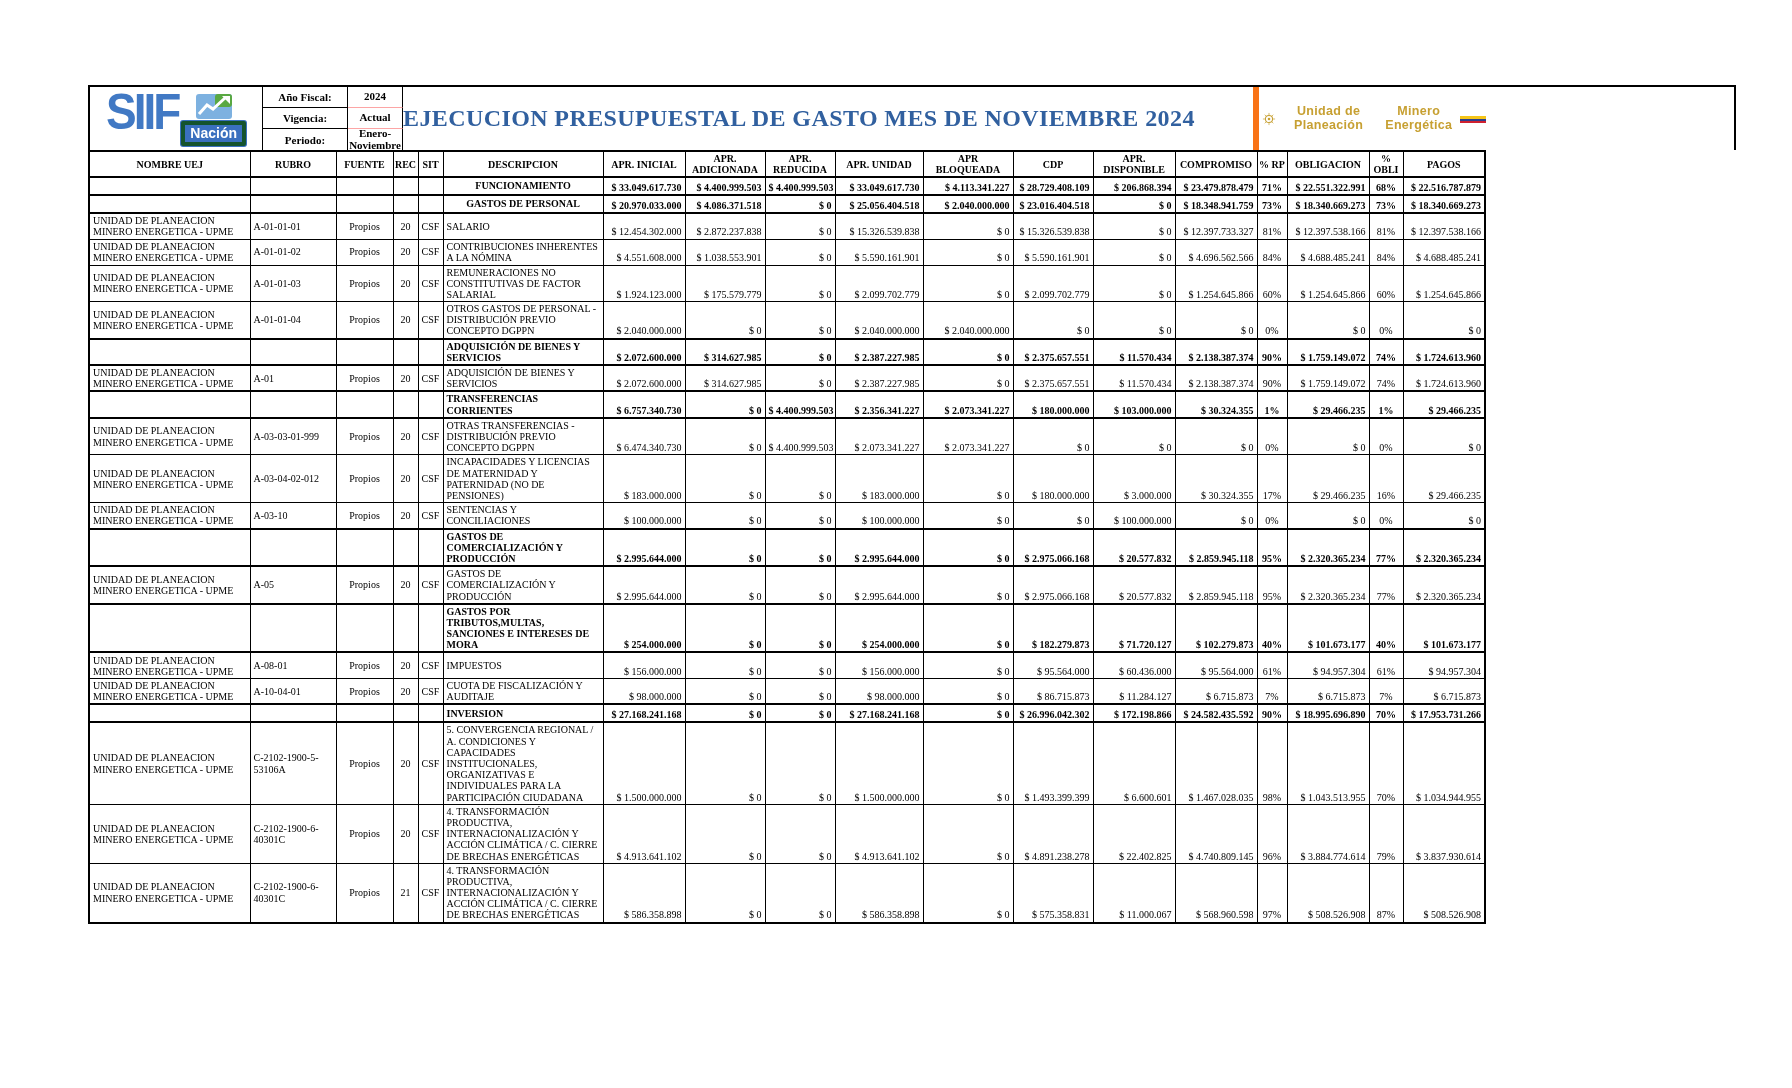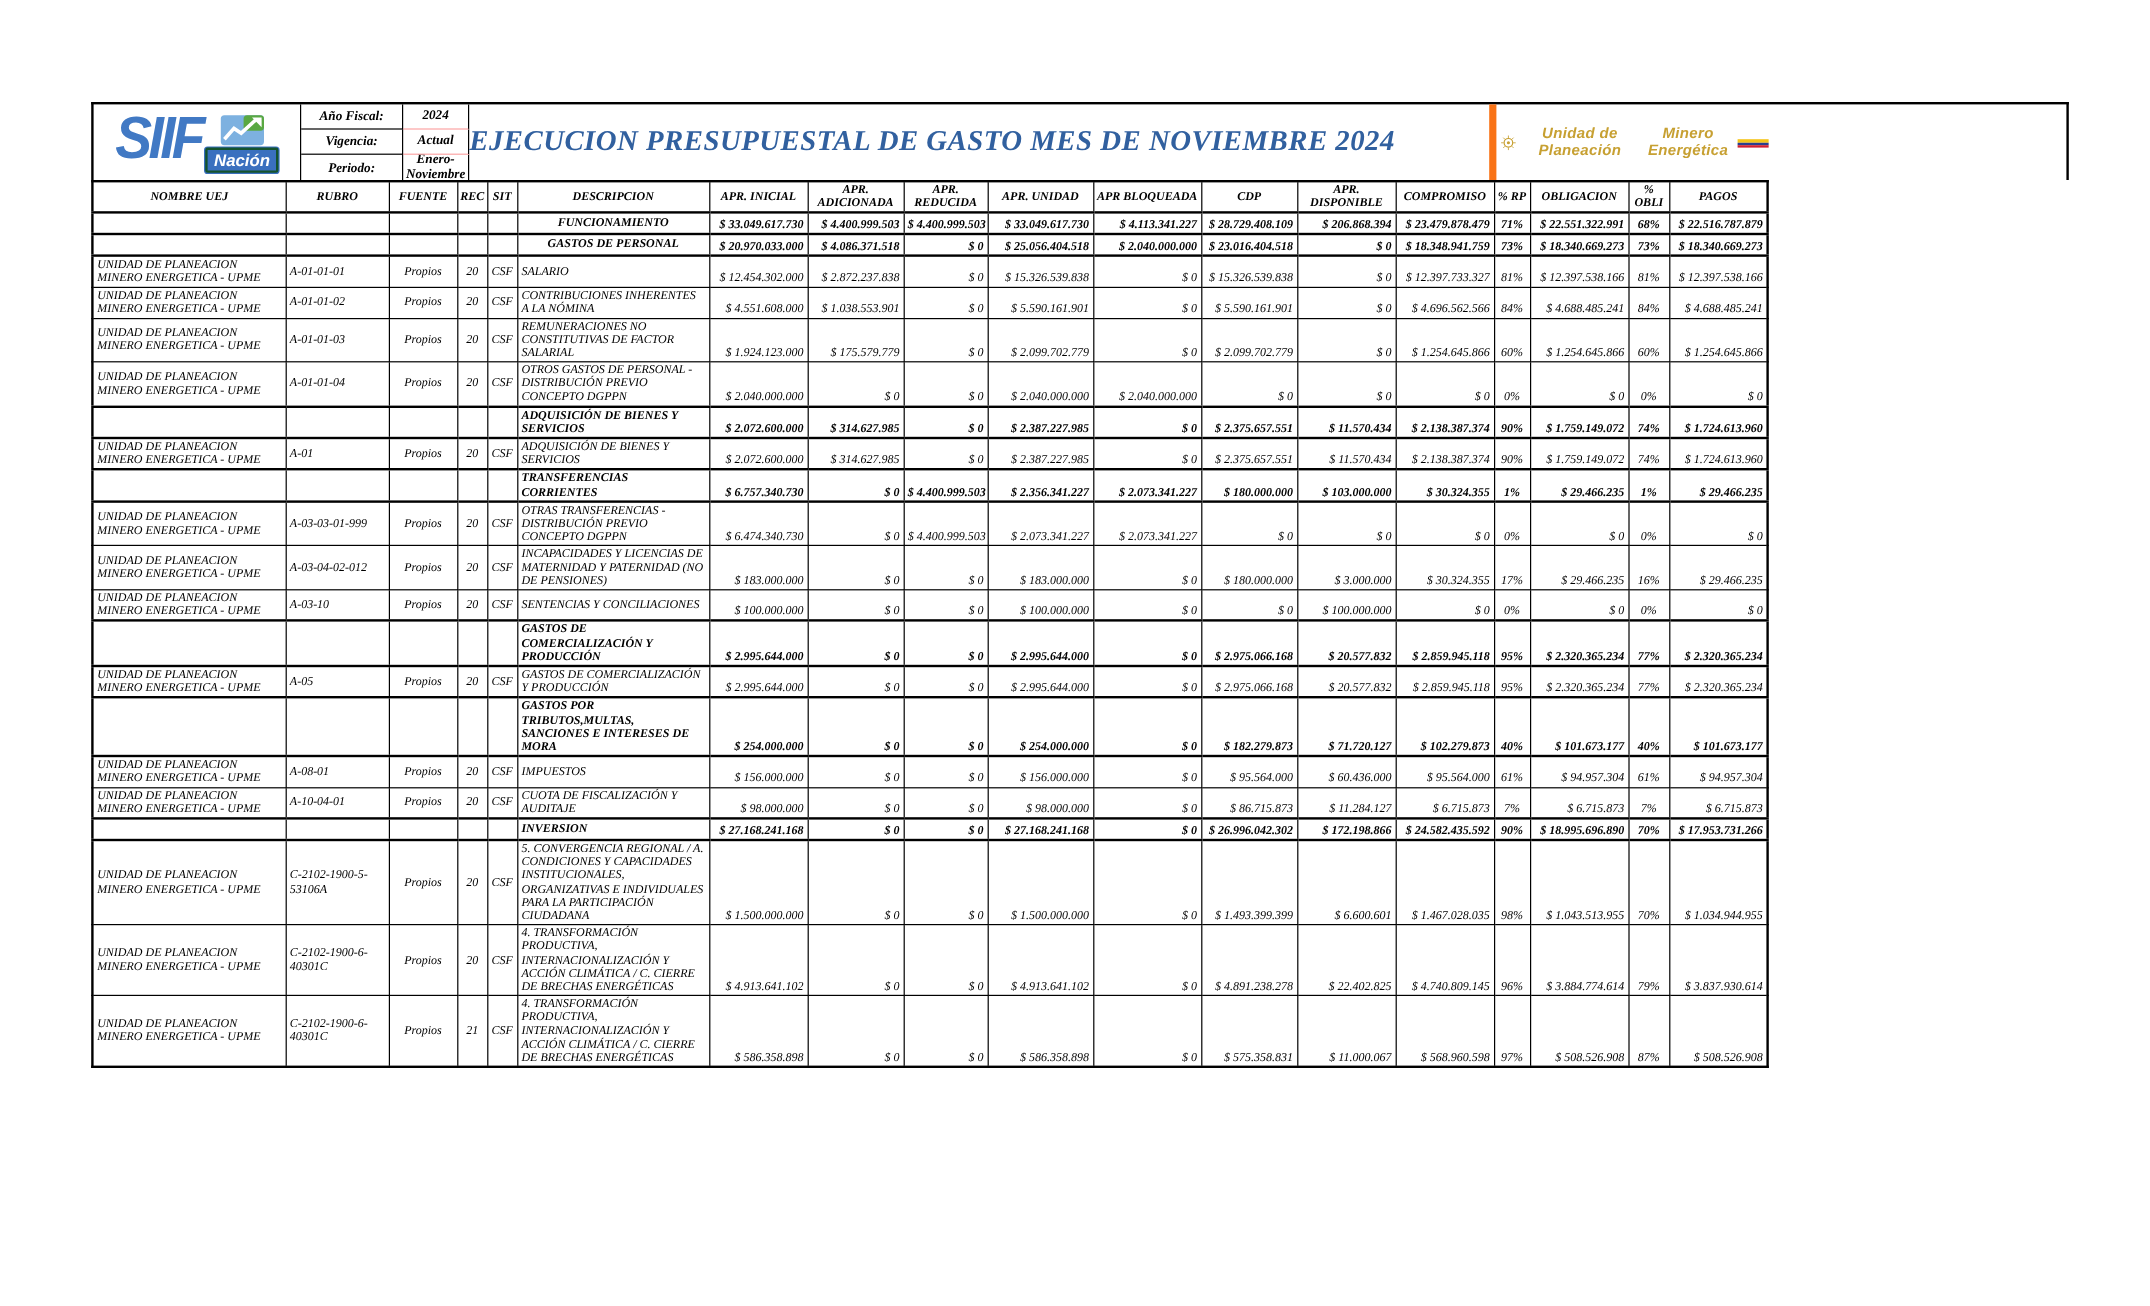--- a/index.html
+++ b/index.html
@@ -4,7 +4,7 @@
 <style>
   html,body{margin:0;padding:0;background:#ffffff;}
   body{width:1792px;height:1088px;position:relative;font-family:"Liberation Serif",serif;color:#000;}
-  .sheet{position:absolute;left:76px;top:85px;width:1648px;font-style:italic;}
+  .sheet{position:absolute;left:88px;top:85px;width:1648px;}
 
   
   .tophdr{display:grid;grid-template-columns:173px 85px 55px 856px 227px;grid-template-rows:21px 21px 21px;

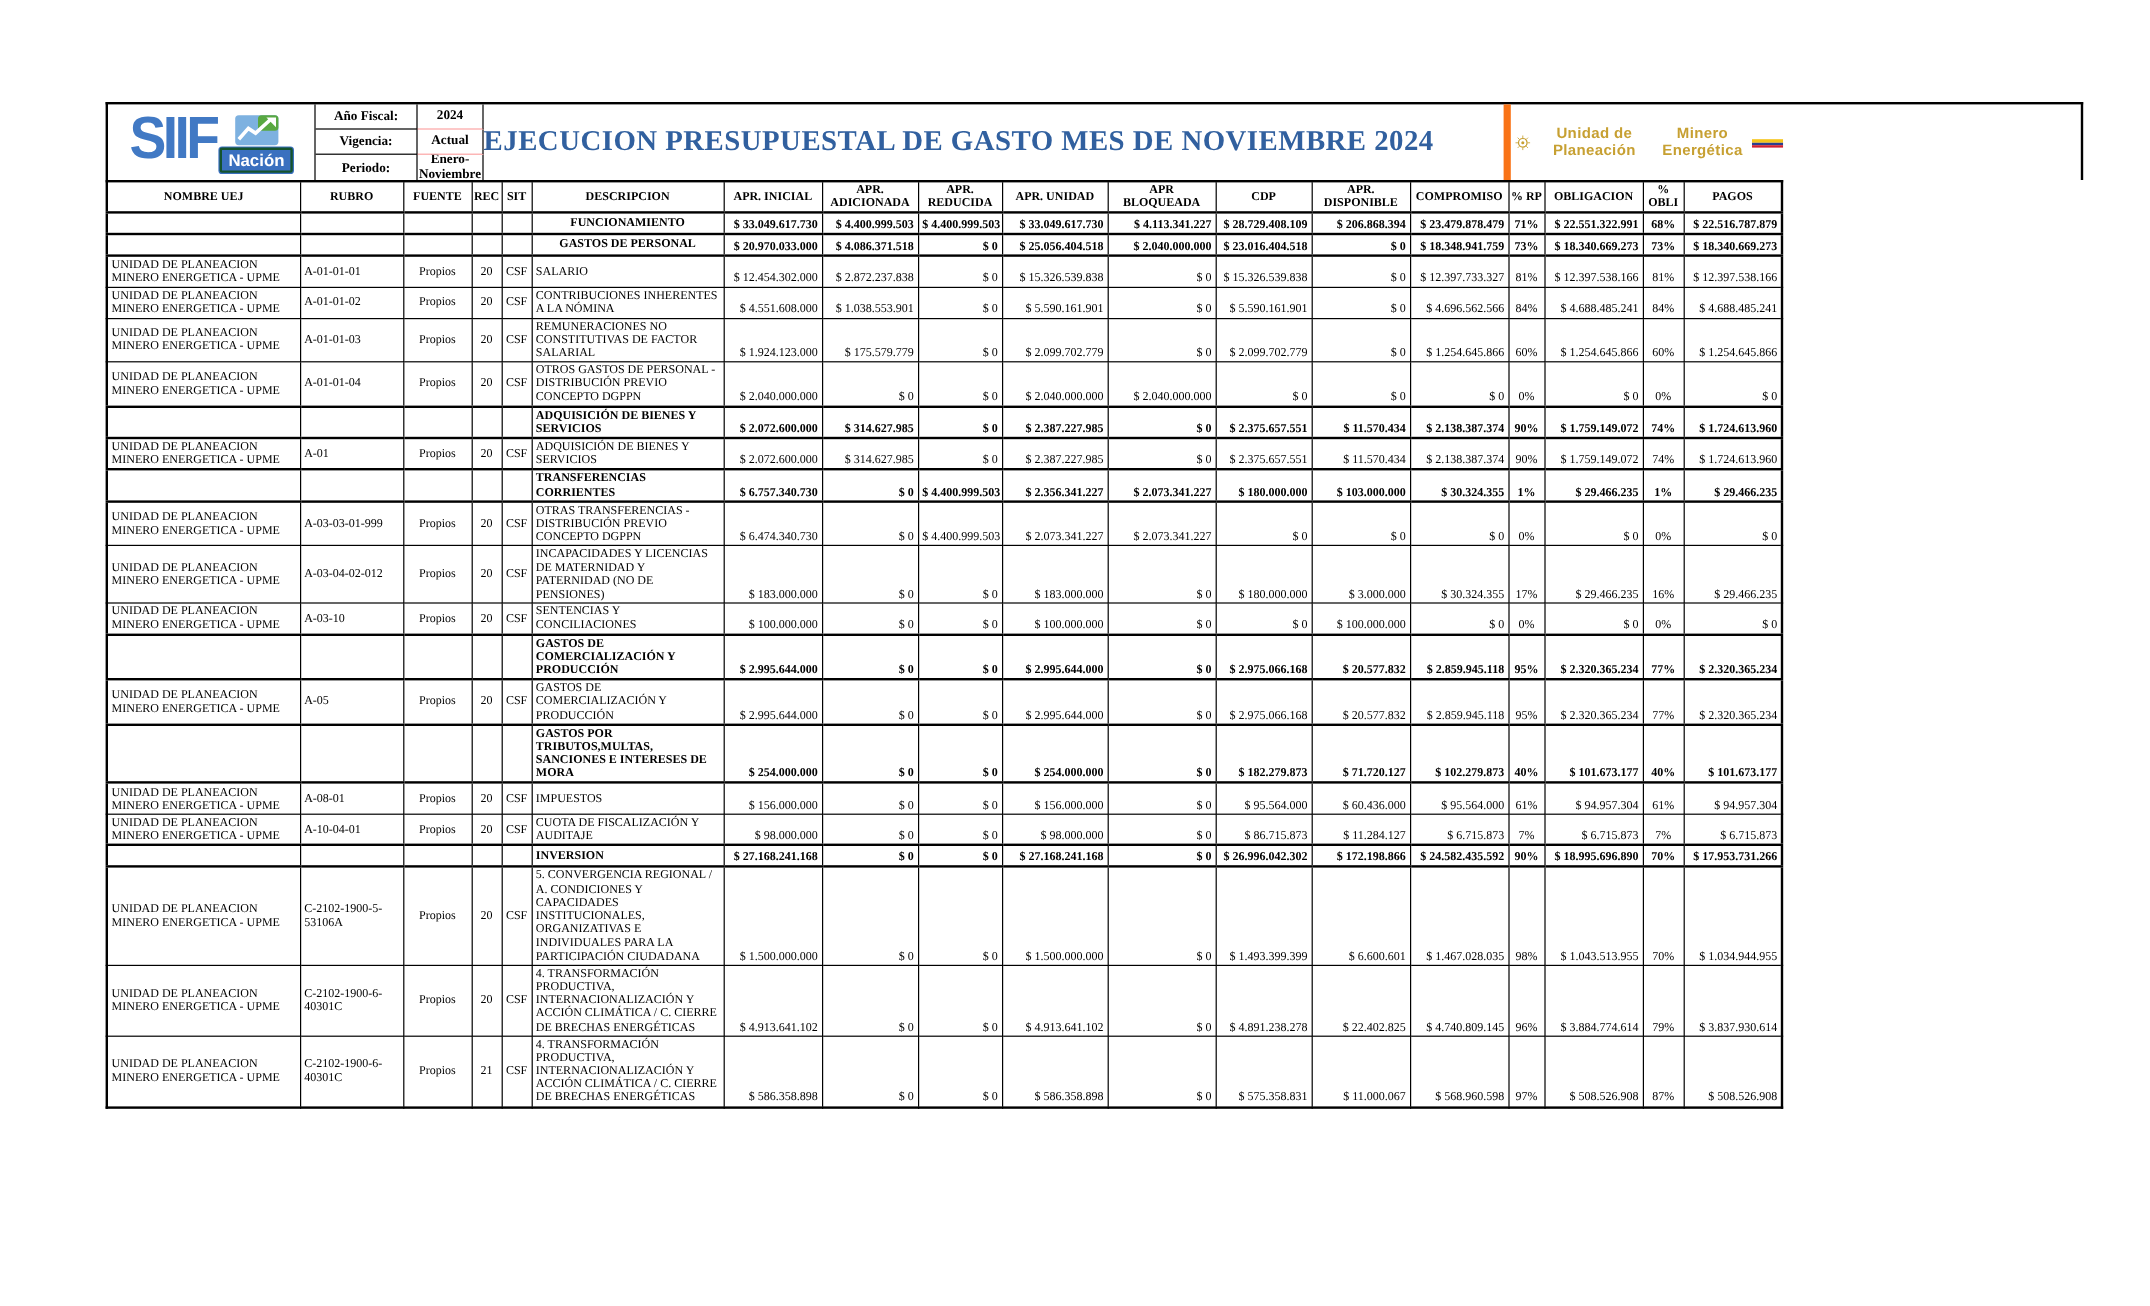--- a/index.html
+++ b/index.html
@@ -32,7 +32,7 @@
              color:var(--logo-blue);letter-spacing:-3px;transform:scaleY(1.08);}
   .siif-right{display:flex;flex-direction:column;align-items:center;gap:1px;margin-top:2px;}
   .nacion{background:var(--nacion-bg);color:#fff;font-family:"Liberation Sans",sans-serif;font-weight:bold;
-          font-size:14px;line-height:1.2;padding:0 5px;border-radius:2px;border:2px solid #14532d;
+          font-size:14px;line-height:1.2;padding:0 5px;border-radius:2px;border:4px solid #14532d;
           box-shadow:0 0 0 1px var(--nacion-bg);}
 
   

